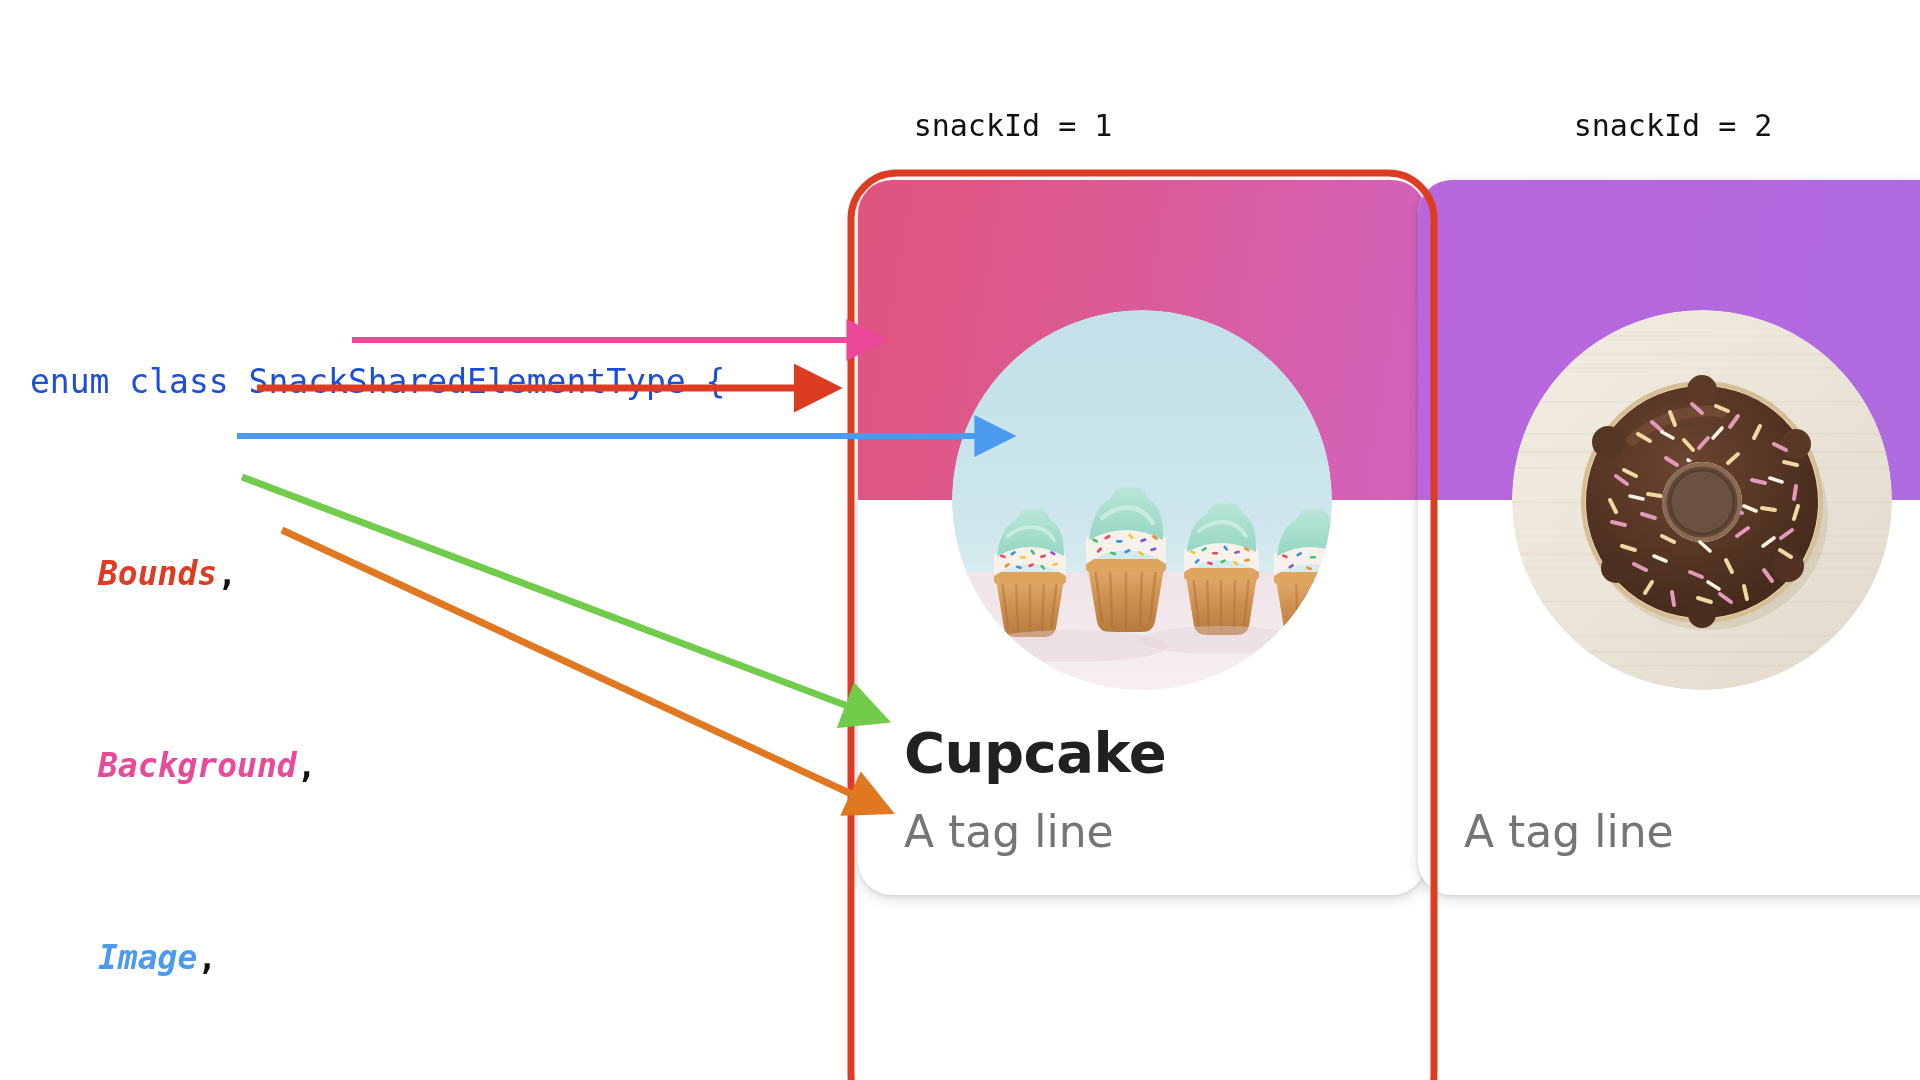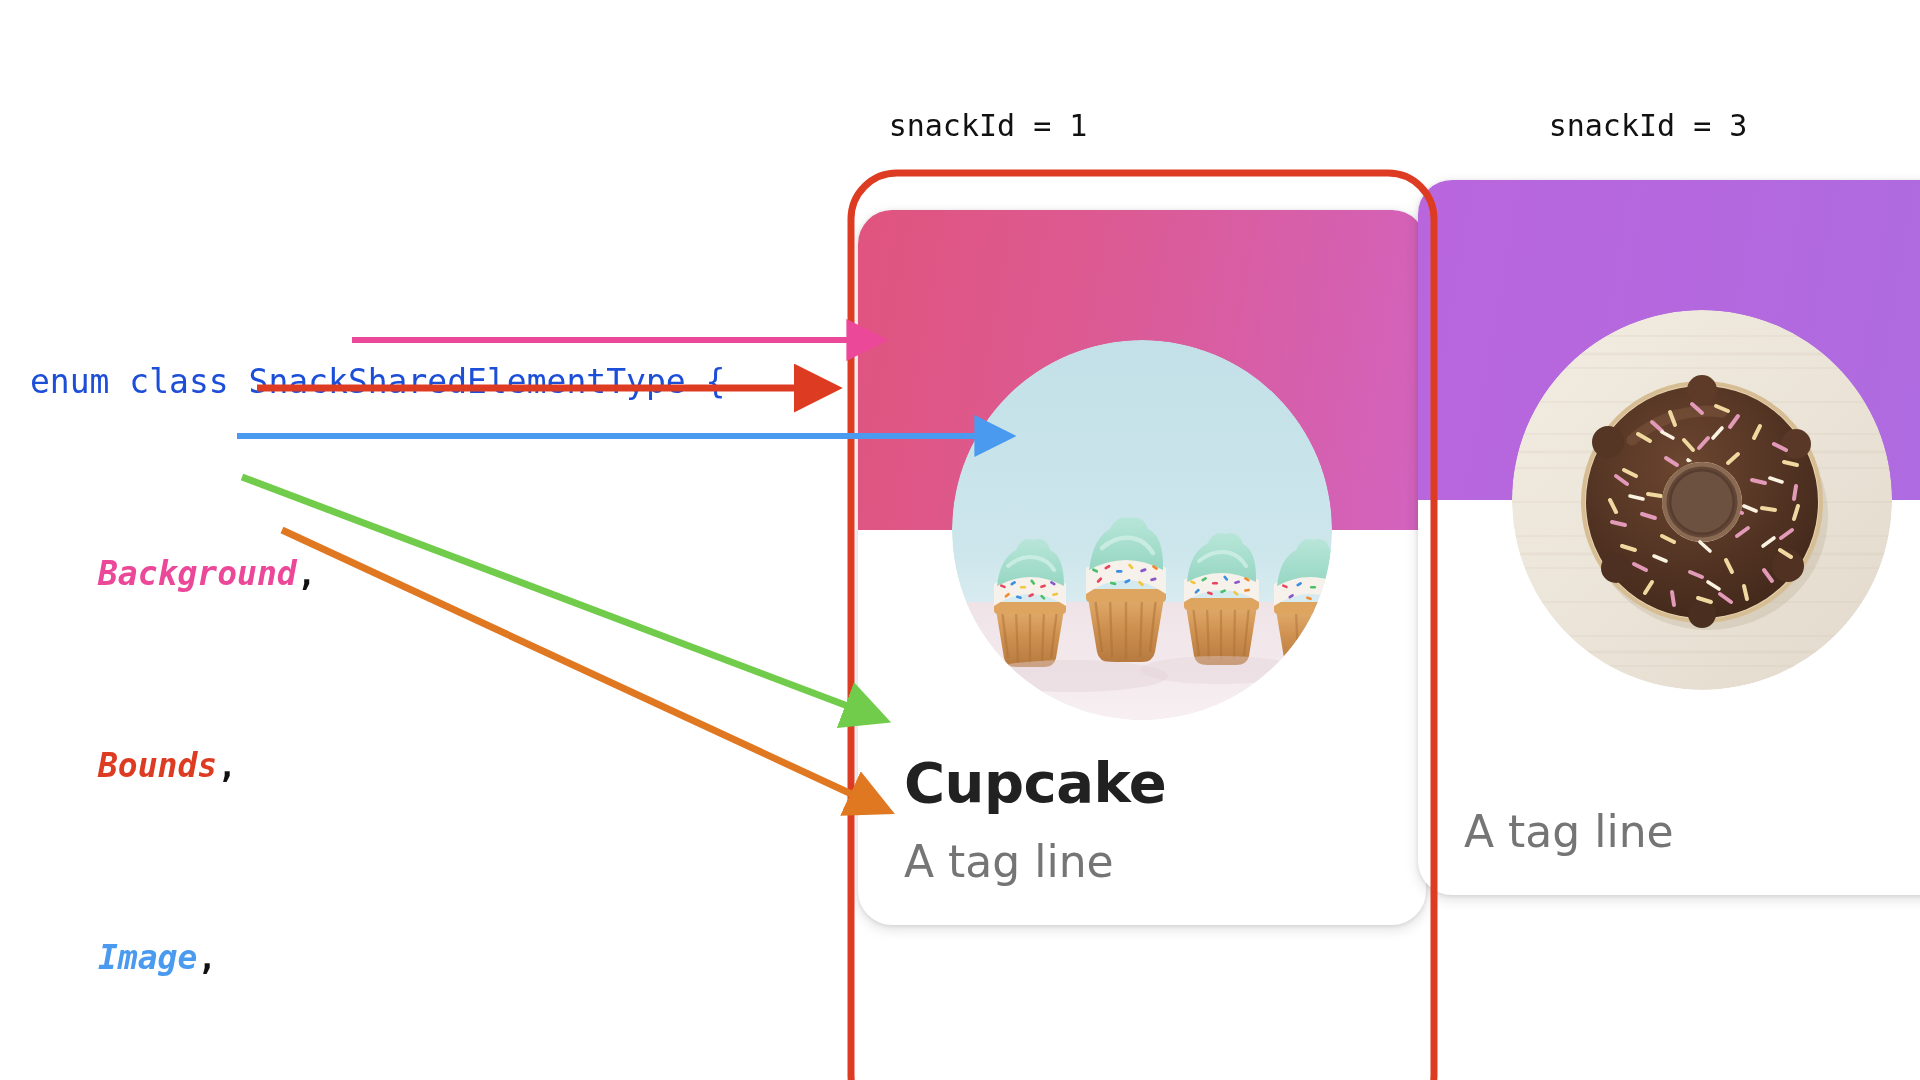--- a/index.html
+++ b/index.html
@@ -46,6 +46,7 @@
     font-size: 30px;
     color: #111111;
     white-space: nowrap;
+    margin-left: 25px;
   }
   #snack-label-1 { left: 988px; top: 108px; transform: translateX(-50%); }
   #snack-label-2 { left: 1648px; top: 108px; transform: translateX(-50%); }

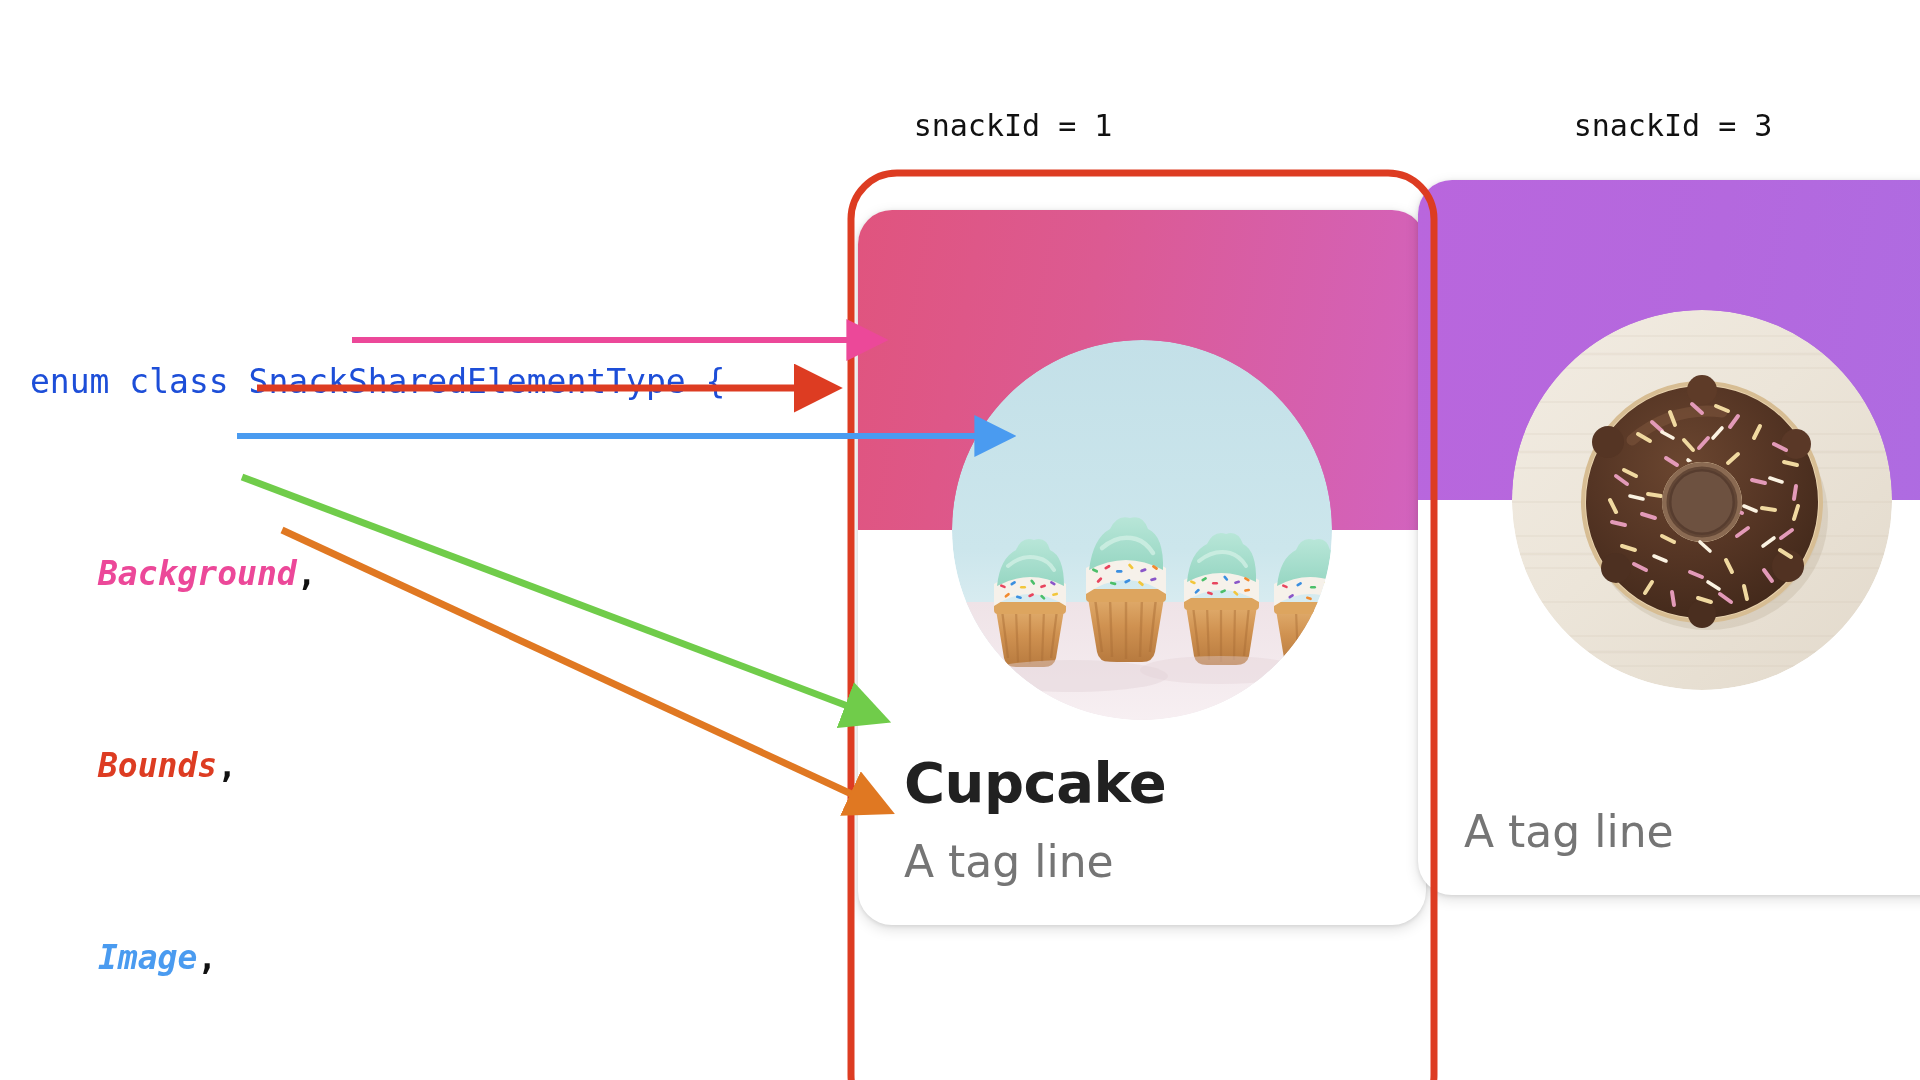--- a/index.html
+++ b/index.html
@@ -142,7 +142,7 @@
   </div>
 
   <div class="snack-label" id="snack-label-1">snackId = 1</div>
-  <div class="snack-label" id="snack-label-2">snackId = 3</div>
+  <div class="snack-label" id="snack-label-2">snackId = 2</div>
 
   <div class="card" id="card-cupcake">
     <div class="card-gradient" id="gradient-cupcake"></div>

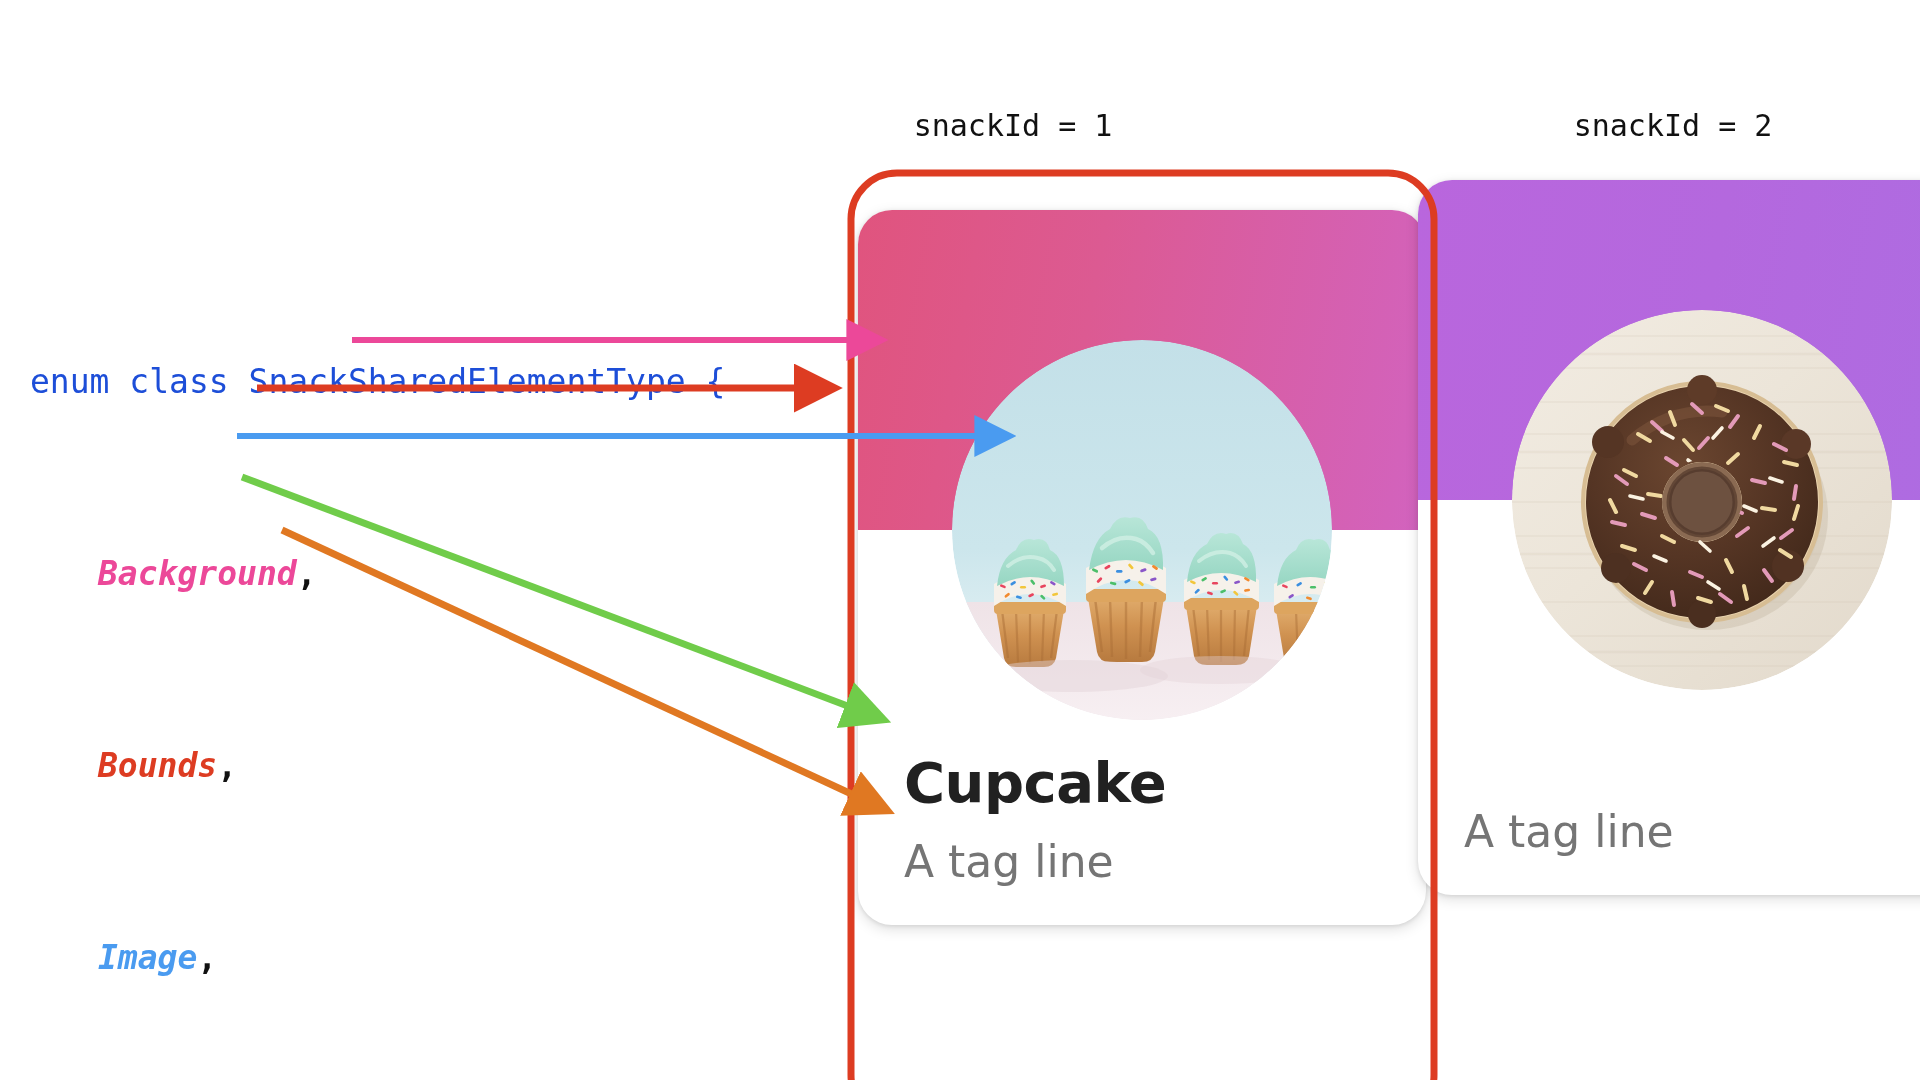--- a/index.html
+++ b/index.html
@@ -126,9 +126,9 @@
   <div class="code-block">
     <span class="code-line"><span class="kw">enum class SnackSharedElementType {</span></span>
 
+    <span class="code-line"><span class="indent"></span><span class="enum-name" id="e1" style="color: rgb(221, 60, 34);">Bounds</span><span class="punc">,</span></span>
+
     <span class="code-line"><span class="indent"></span><span class="enum-name" id="e0" style="color: rgb(236, 72, 153);">Background</span><span class="punc">,</span></span>
-
-    <span class="code-line"><span class="indent"></span><span class="enum-name" id="e1" style="color: rgb(221, 60, 34);">Bounds</span><span class="punc">,</span></span>
 
     <span class="code-line"><span class="indent"></span><span class="enum-name" id="e2" style="color: rgb(74, 155, 240); margin-top: 24px;">Image</span><span class="punc">,</span></span>
 

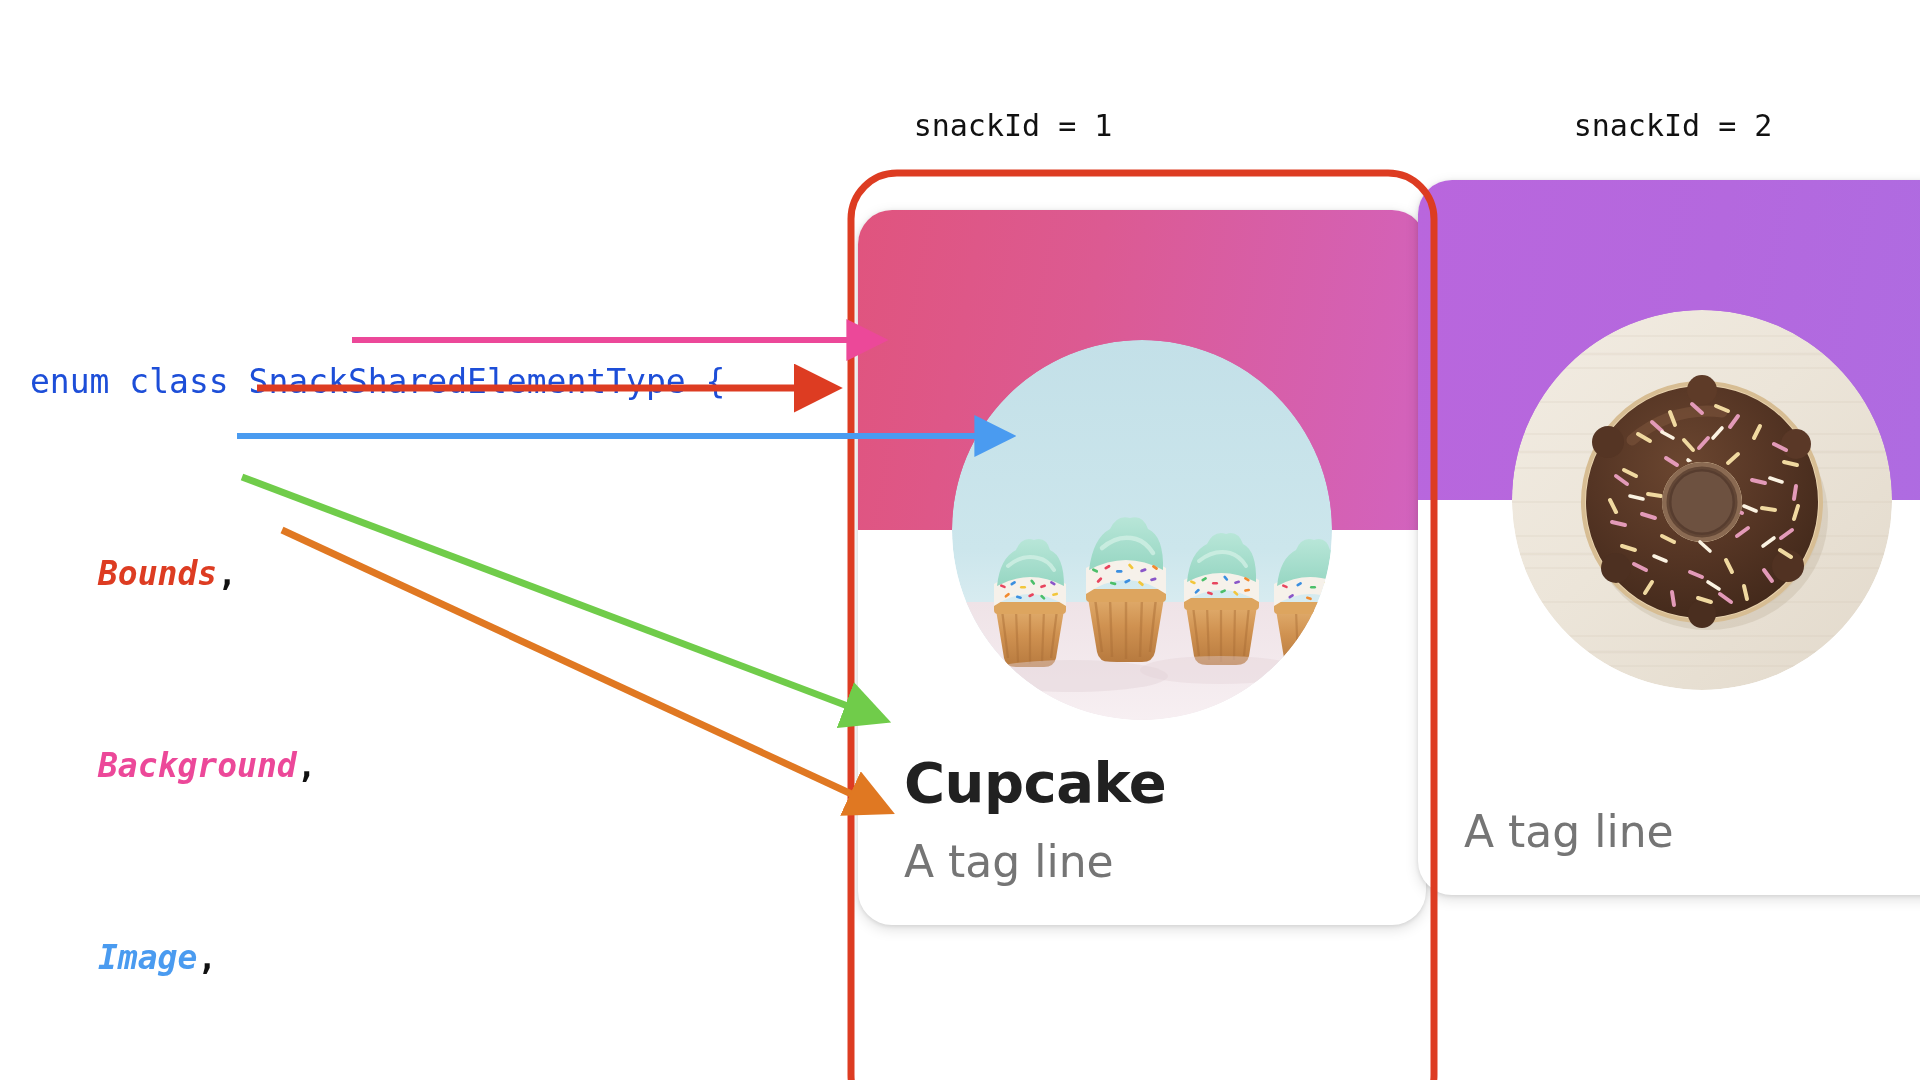--- a/index.html
+++ b/index.html
@@ -62,7 +62,7 @@
     box-shadow: 0 4px 14px rgba(0,0,0,0.13), 0 1px 4px rgba(0,0,0,0.10);
     overflow: hidden;
   }
-  #card-cupcake { left: 858px; margin-top: 30px; }
+  #card-cupcake { left: 858px; }
   #card-donut   { left: 1418px; }
 
   .card-gradient {

